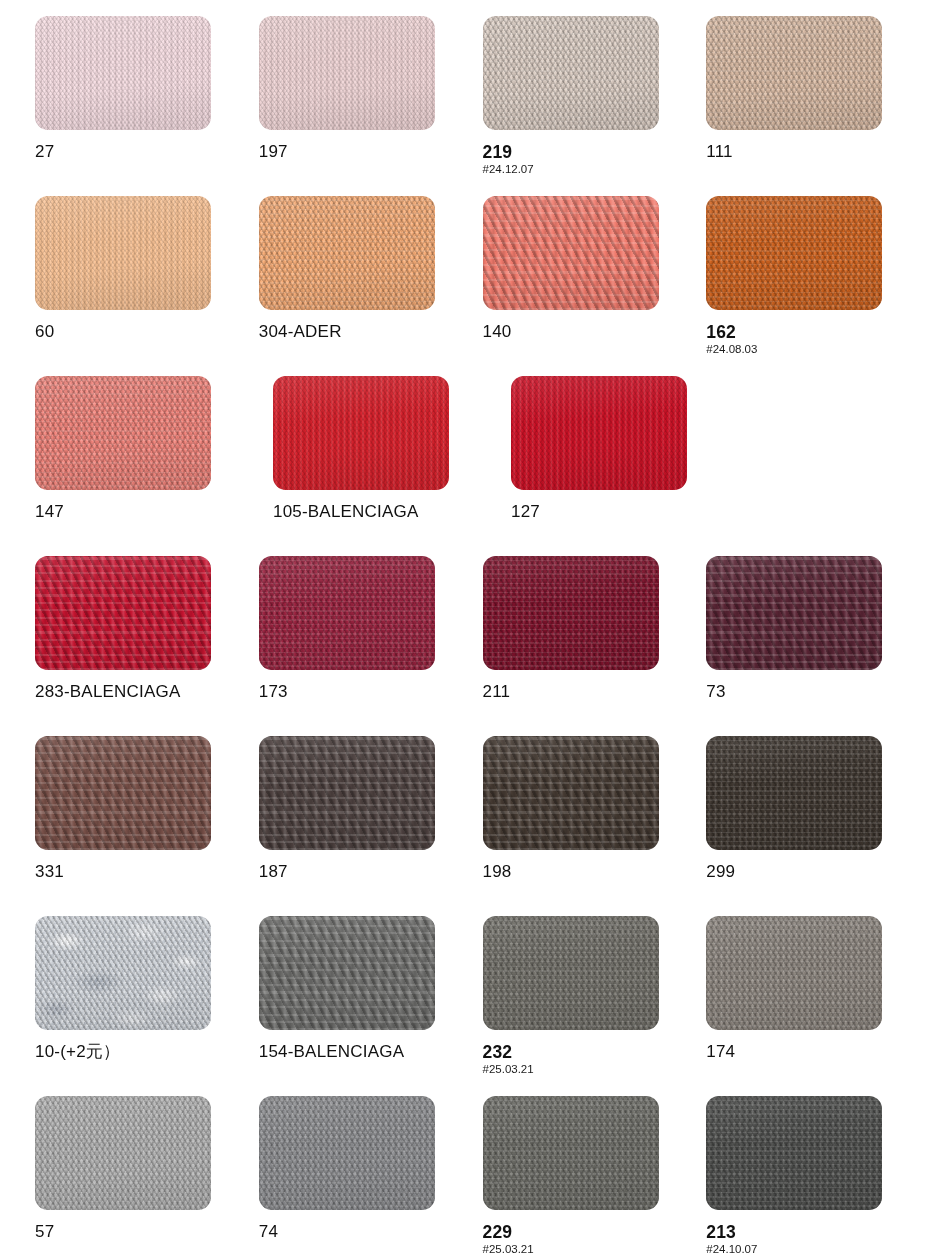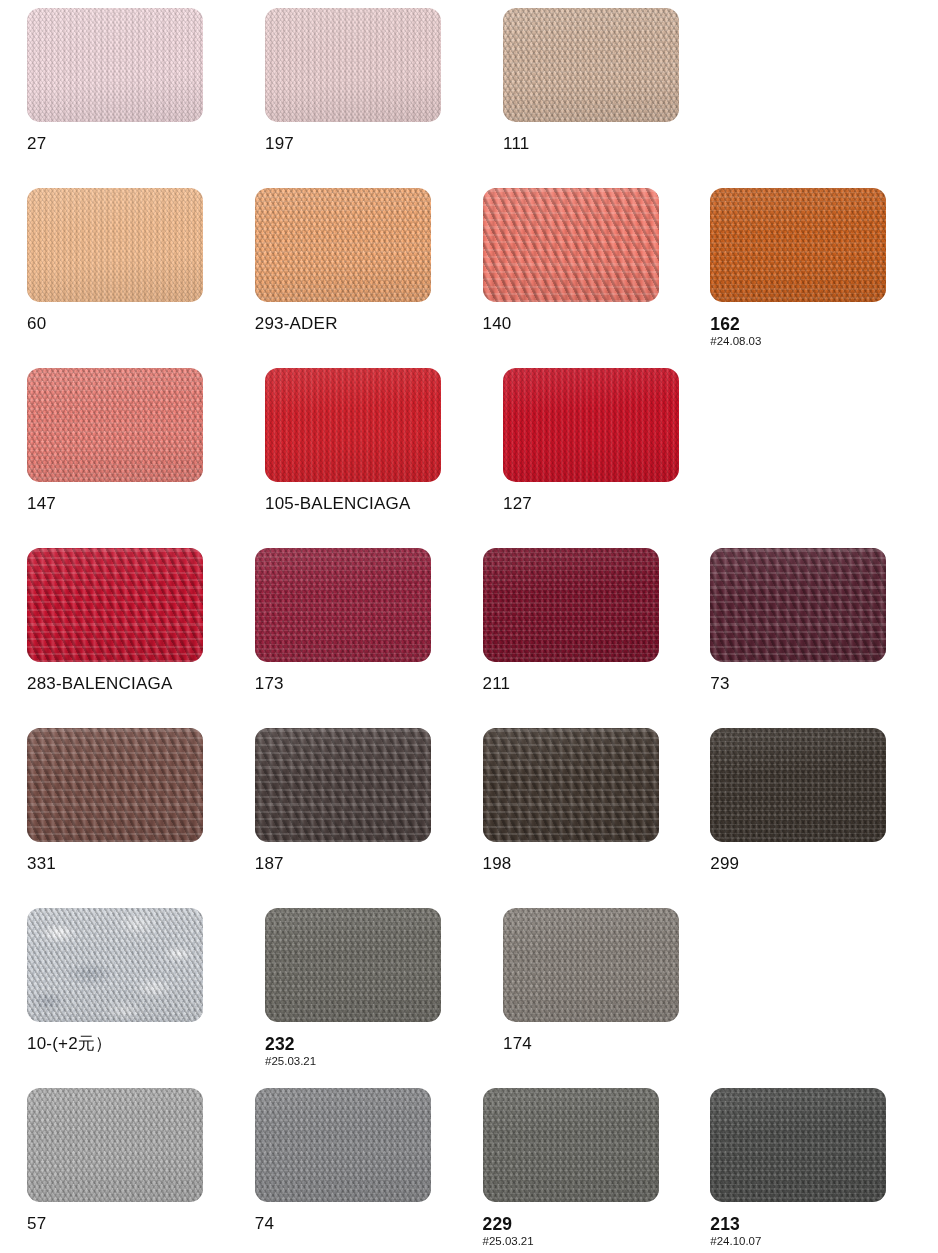--- a/index.html
+++ b/index.html
@@ -21,7 +21,7 @@
     width: 938px;
     height: 1253px;
     box-sizing: border-box;
-    padding: 0;
+    padding: 8px;
   }
 
   .swatch-row {

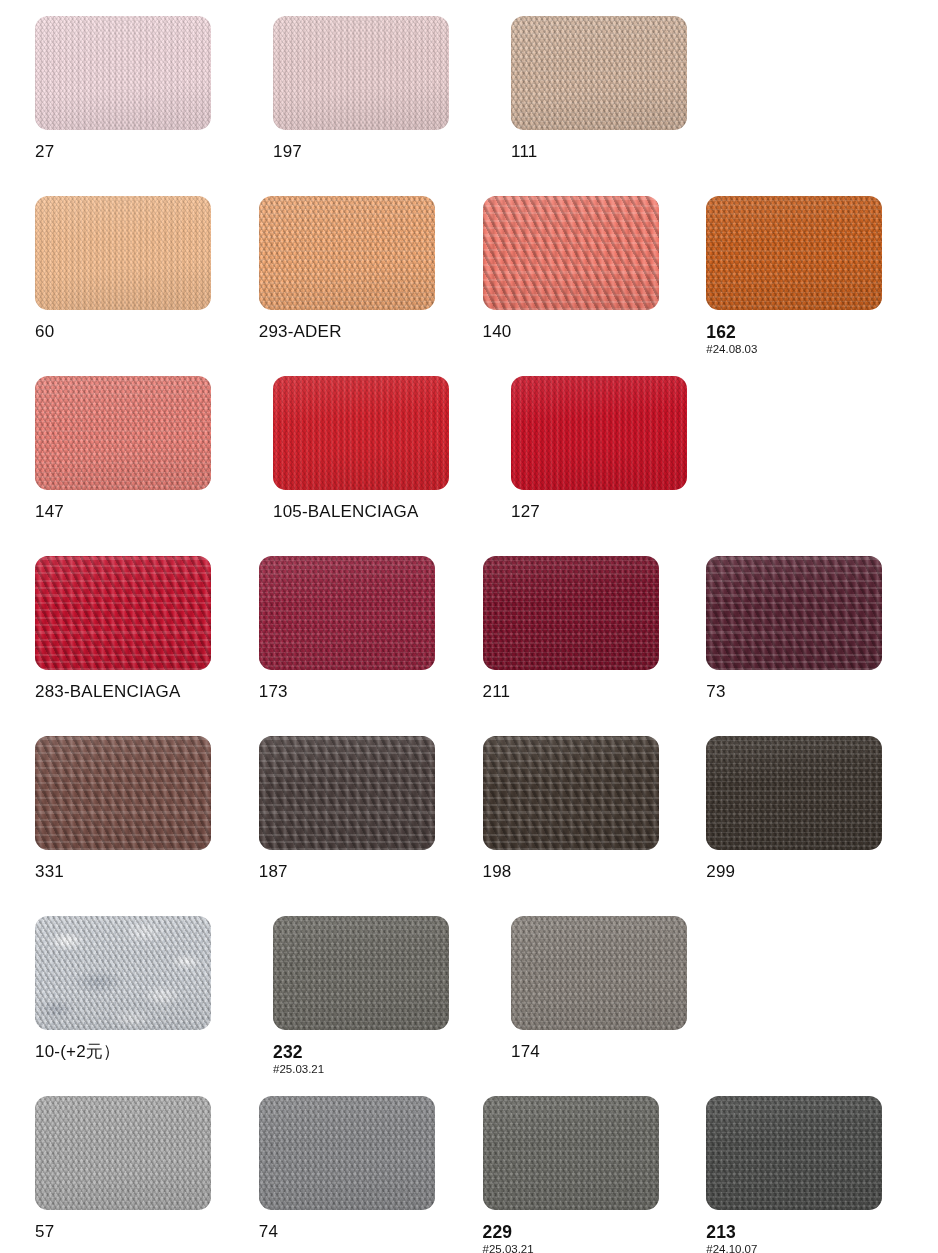--- a/index.html
+++ b/index.html
@@ -230,6 +230,13 @@
         <div class="swatch-label">197</div>
       </div>
       <div class="swatch-cell">
+        <div class="swatch-chip tex-normal" style="background-color: rgb(222, 208, 198);">
+          <div class="chip-shade"></div>
+        </div>
+        <div class="swatch-label is-bold">219</div>
+        <div class="swatch-sublabel">#24.12.07</div>
+      </div>
+      <div class="swatch-cell">
         <div class="swatch-chip tex-normal" style="background-color: rgb(220, 189, 166);">
           <div class="chip-shade"></div>
         </div>

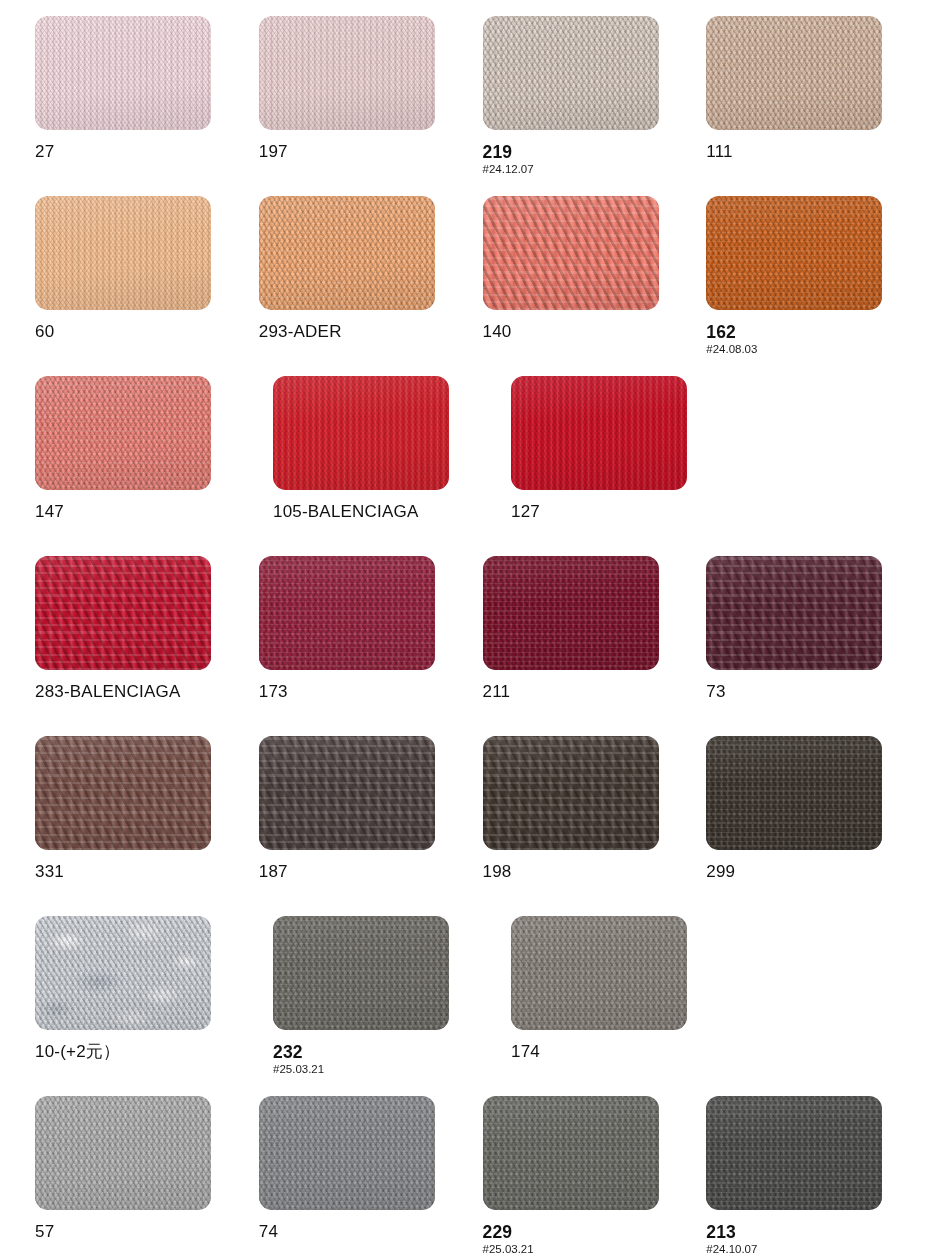--- a/index.html
+++ b/index.html
@@ -254,7 +254,7 @@
         <div class="swatch-chip tex-normal" style="background-color: rgb(249, 174, 120);">
           <div class="chip-shade"></div>
         </div>
-        <div class="swatch-label">293-ADER</div>
+        <div class="swatch-label">304-ADER</div>
       </div>
       <div class="swatch-cell">
         <div class="swatch-chip tex-chunky" style="background-color: rgb(240, 122, 108);">

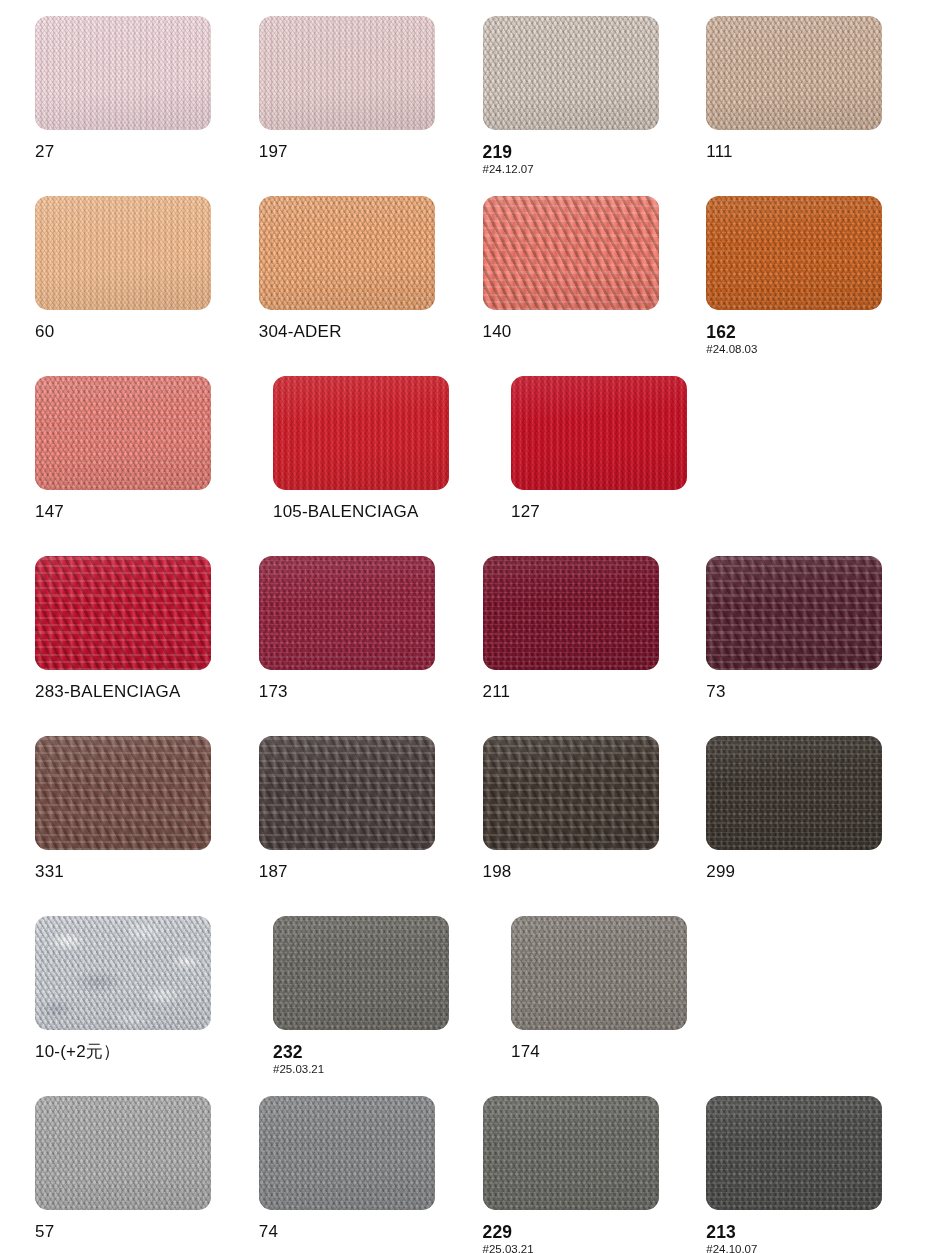--- a/index.html
+++ b/index.html
@@ -350,6 +350,12 @@
         <div class="swatch-label">10-(+2元）</div>
       </div>
       <div class="swatch-cell">
+        <div class="swatch-chip tex-chunky" style="background-color: rgb(110, 110, 108);">
+          <div class="chip-shade"></div>
+        </div>
+        <div class="swatch-label">154-BALENCIAGA</div>
+      </div>
+      <div class="swatch-cell">
         <div class="swatch-chip tex-normal" style="background-color: rgb(115, 113, 106);">
           <div class="chip-shade"></div>
         </div>

